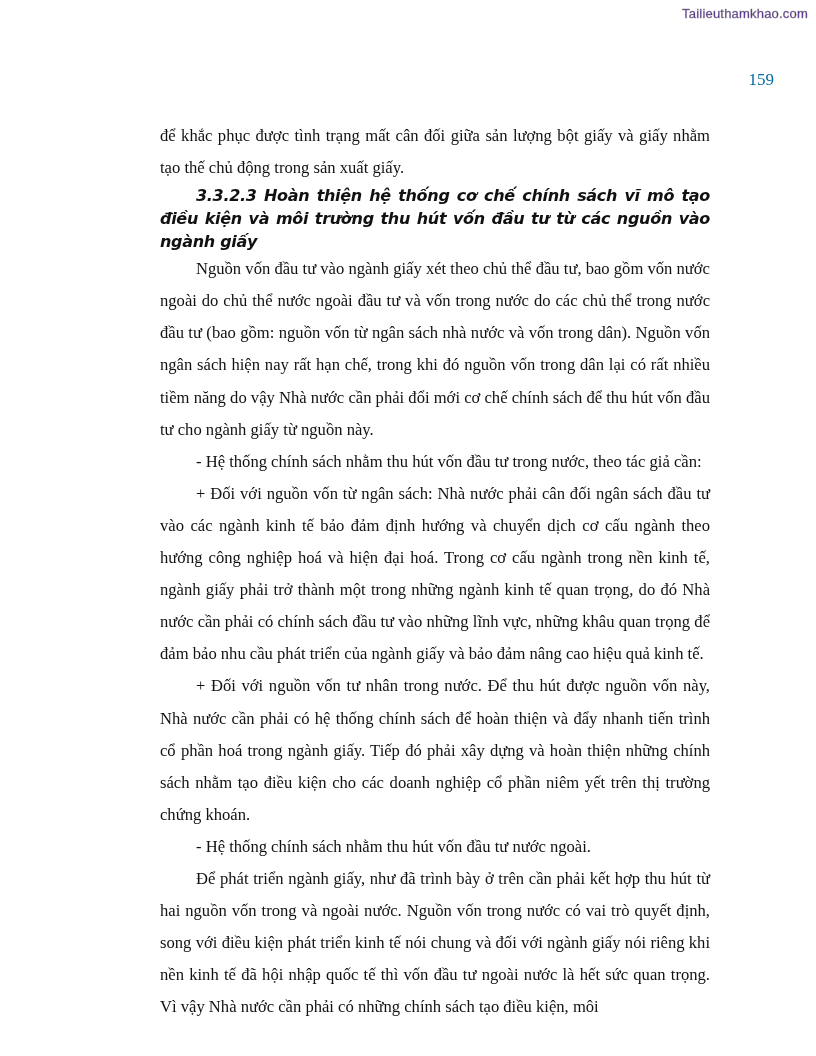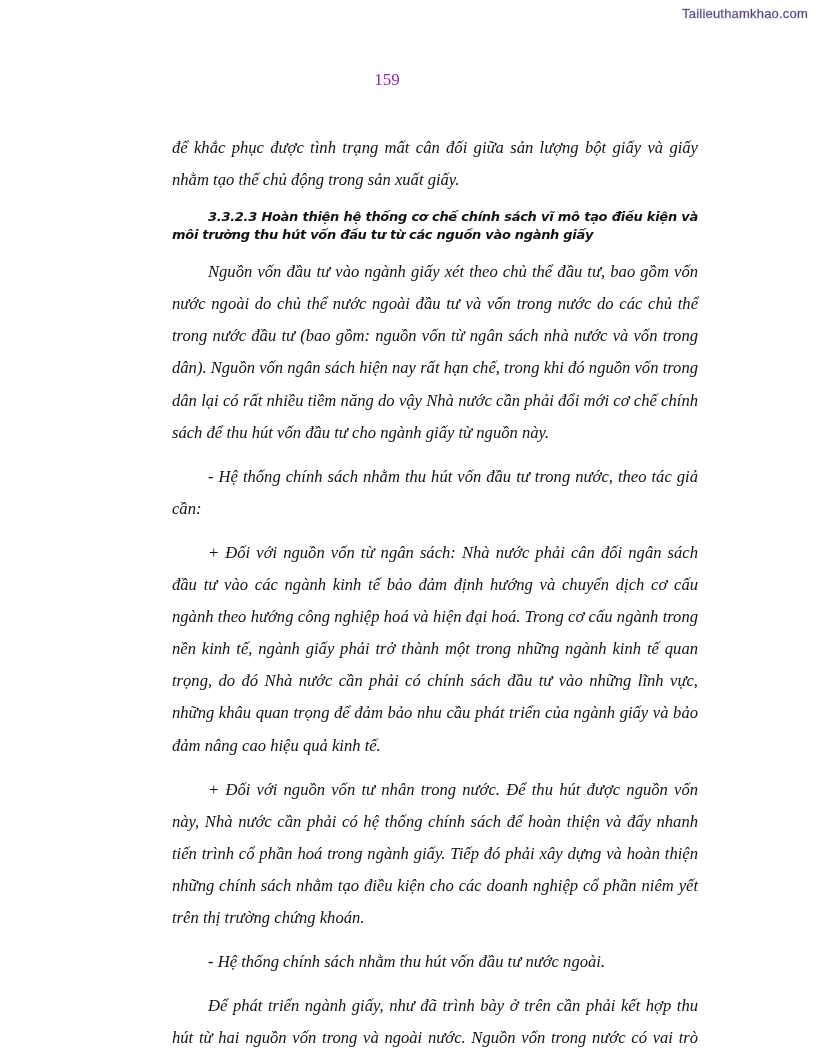--- a/index.html
+++ b/index.html
@@ -10,8 +10,8 @@
     color: #4c1d95; -webkit-text-stroke: 0.4px #8a8a8a; letter-spacing: 0.2px;
   }
   .page-number {
-    position: absolute; top: 70px; left: 0; width: 774px; text-align: center;
-    font-family: "Liberation Serif", serif; font-size: 17px; color: #a21caf;
+    position: absolute; top: 70px; left: 0; width: 774px; text-align: right;
+    font-family: "Liberation Serif", serif; font-size: 17px; color: #0369a1;
   }
   .content {
     position: absolute; top: 120px; left: 160px; width: 550px;

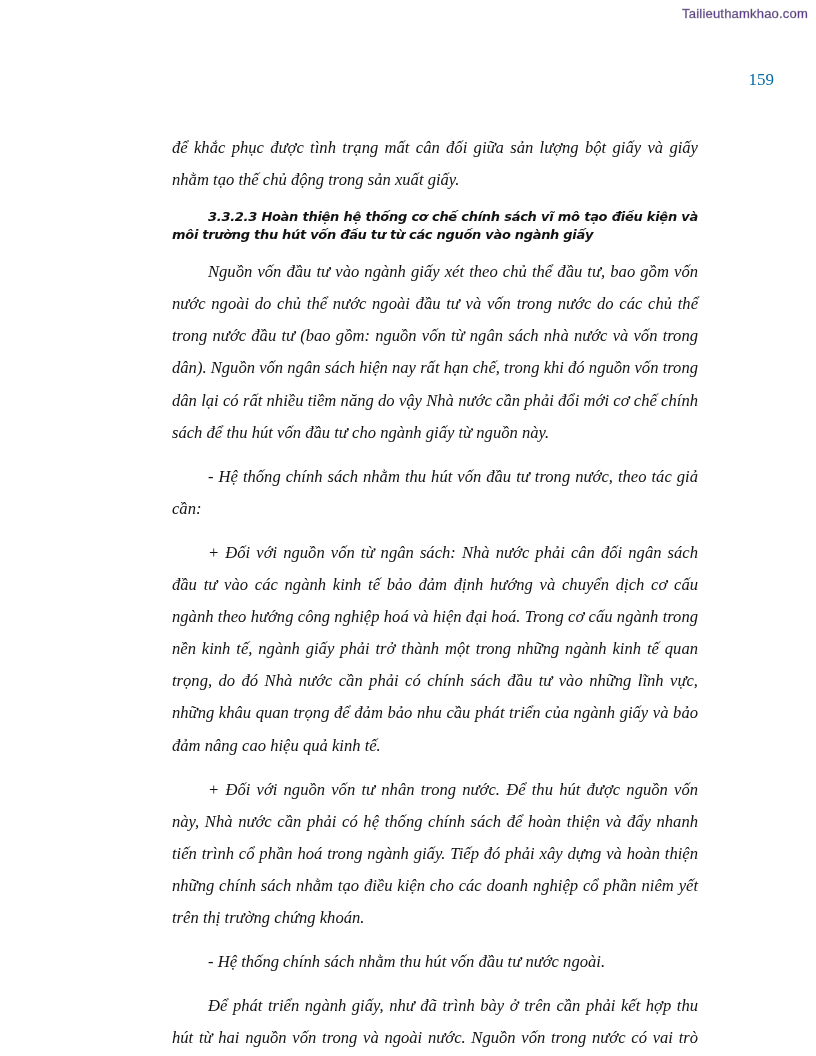--- a/index.html
+++ b/index.html
@@ -18,7 +18,7 @@
     font-family: "Liberation Serif", serif; font-size: 16.6px; color: #111;
     line-height: 32.1px;
   }
-  .content p { margin: 12px; text-align: justify; text-align-last: left; font-style: italic; }
+  .content p { margin: 0; text-align: justify; text-align-last: left; }
   .indent { text-indent: 36px; }
   .heading {
     font-family: "DejaVu Sans", sans-serif; font-weight: bold; font-style: italic;

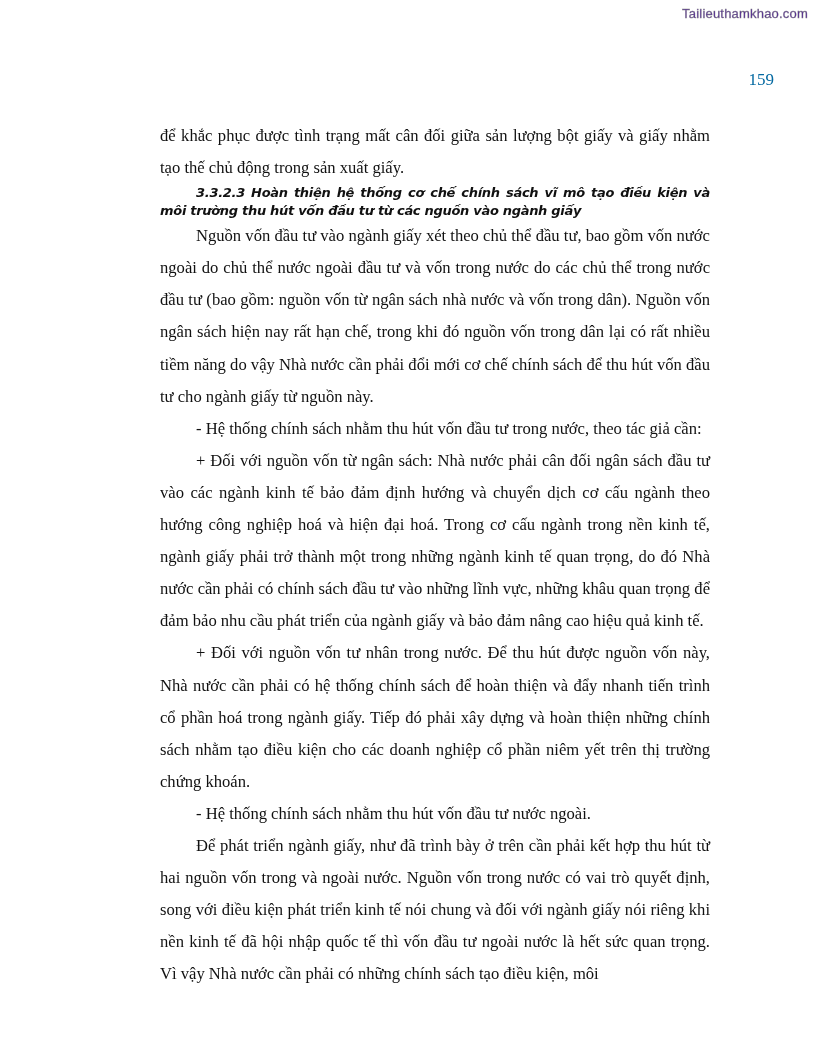--- a/index.html
+++ b/index.html
@@ -22,7 +22,7 @@
   .indent { text-indent: 36px; }
   .heading {
     font-family: "DejaVu Sans", sans-serif; font-weight: bold; font-style: italic;
-    font-size: 13px; letter-spacing: -0.3px; line-height: 18px;
+    font-size: 16px; letter-spacing: -0.3px; line-height: 23px;
     text-align: justify; text-align-last: left;
   }
   .heading.indent { text-indent: 36px; }

